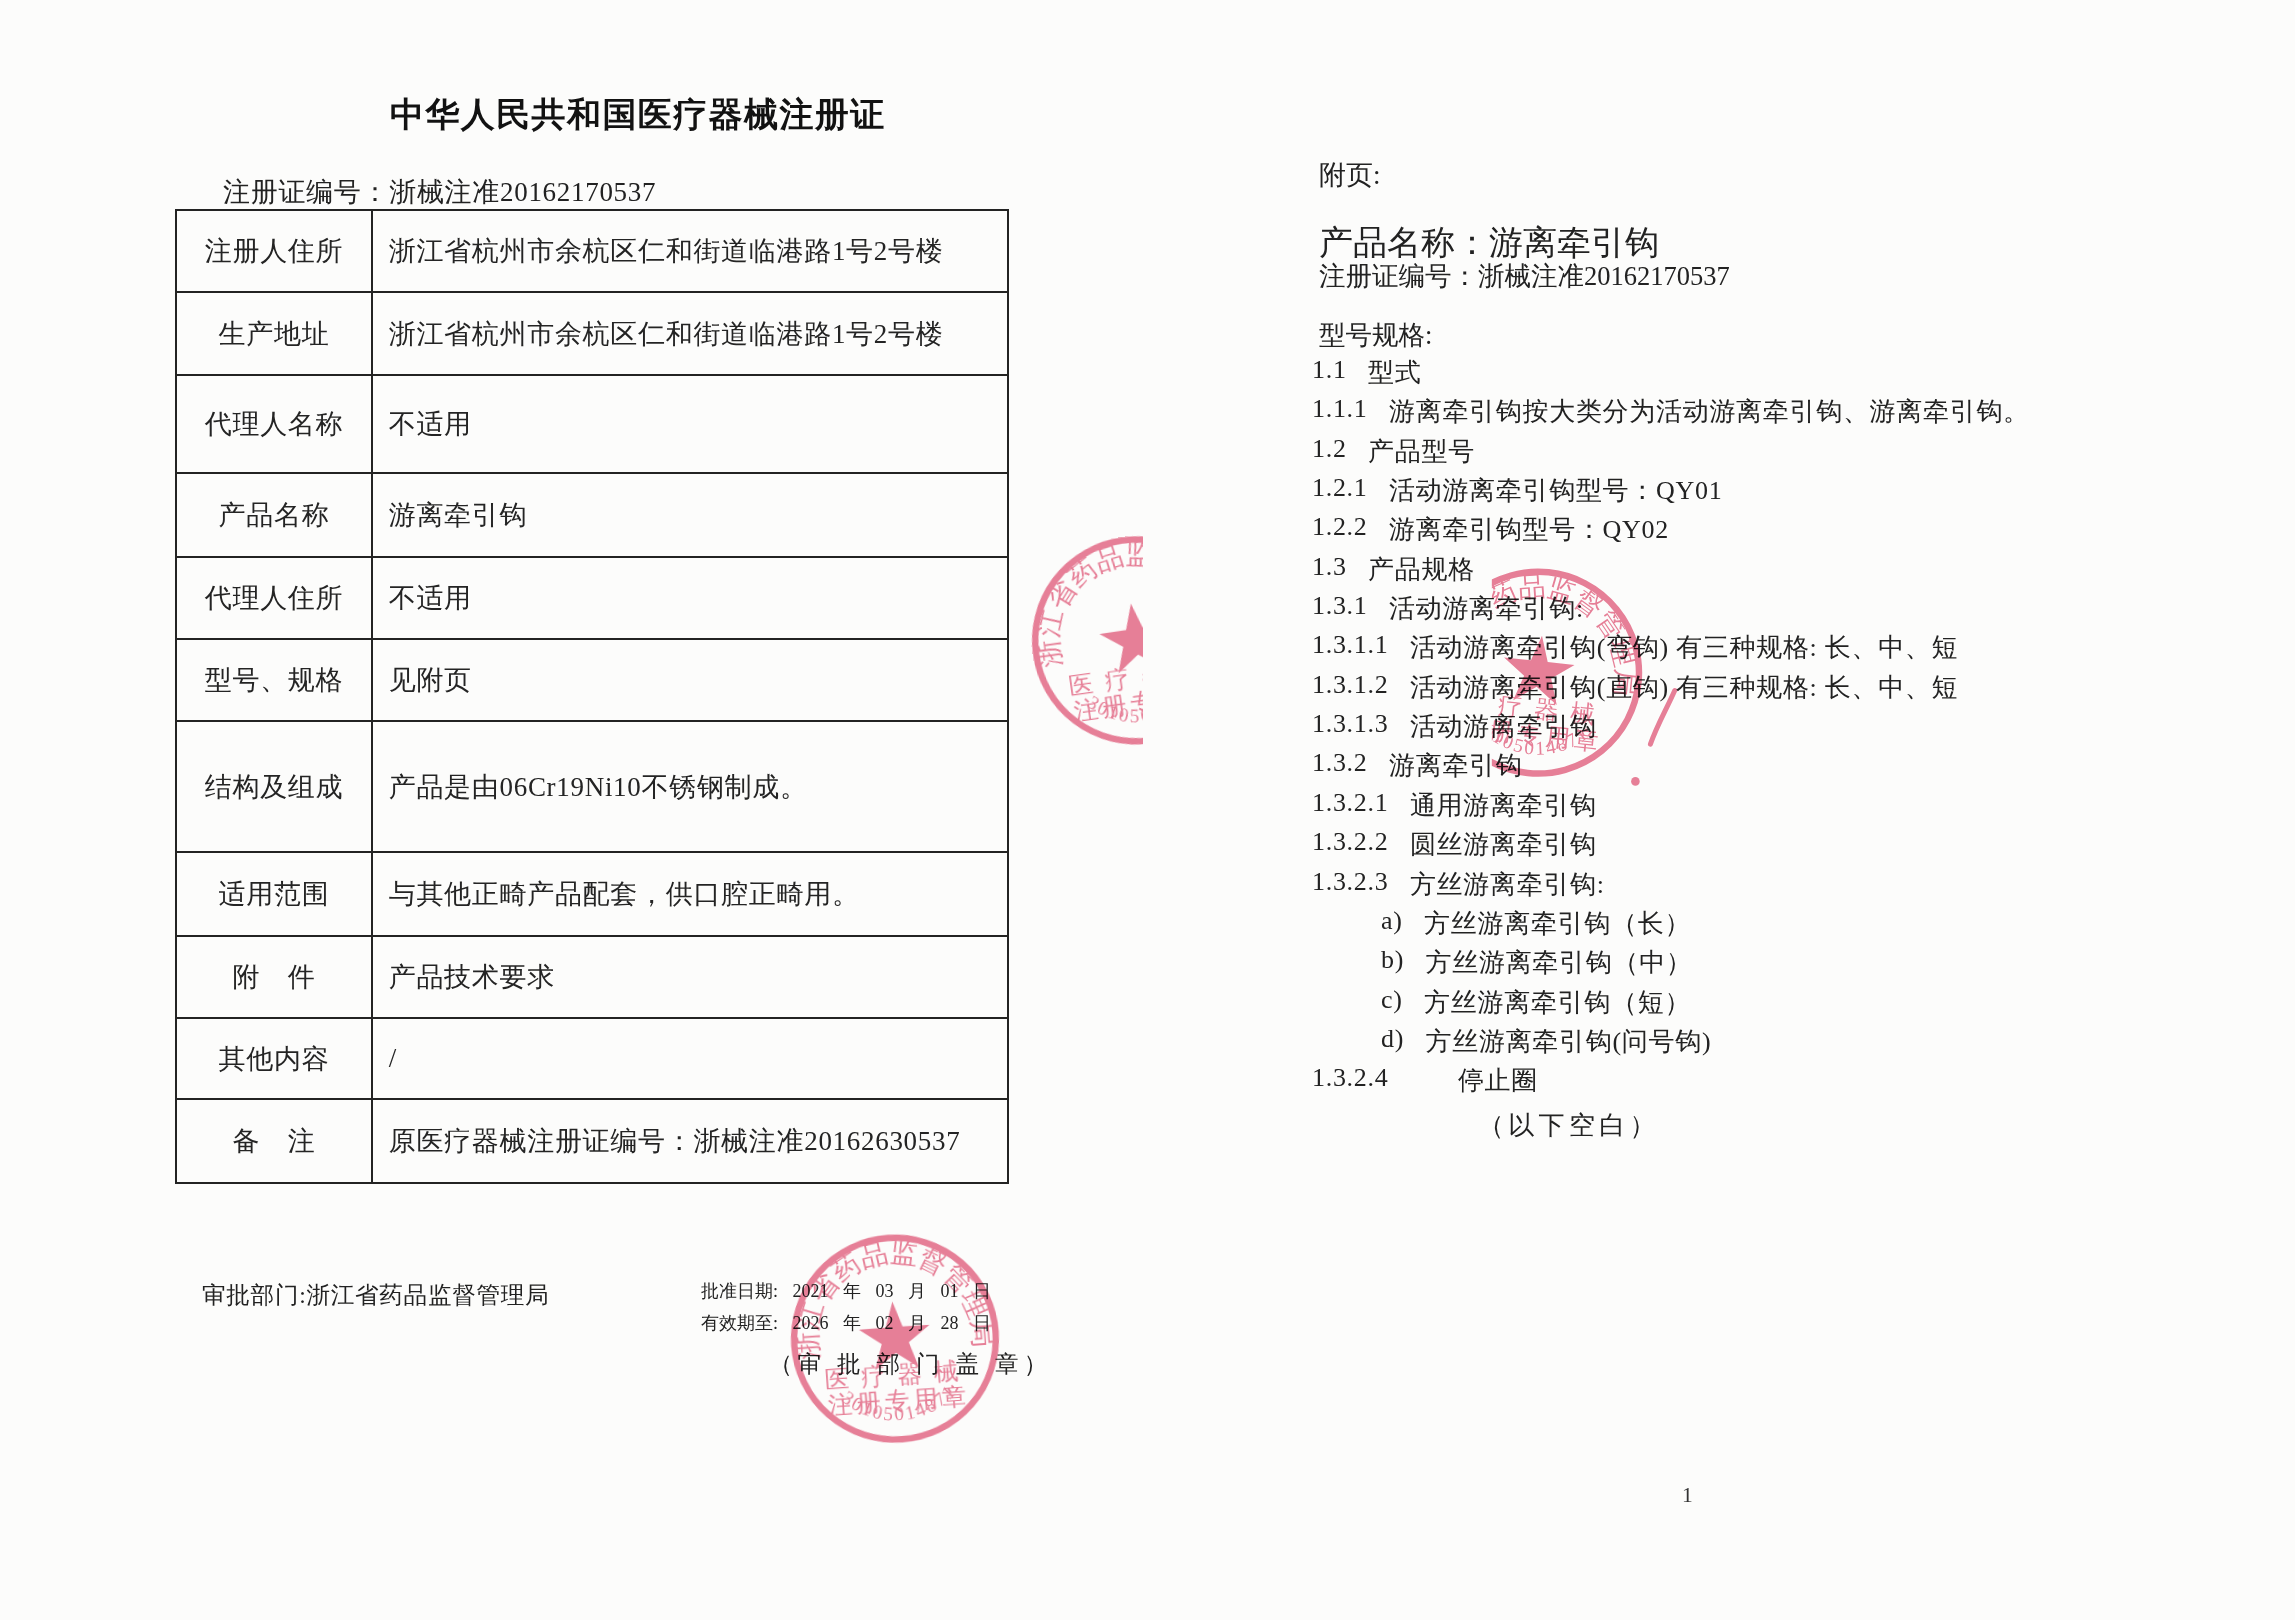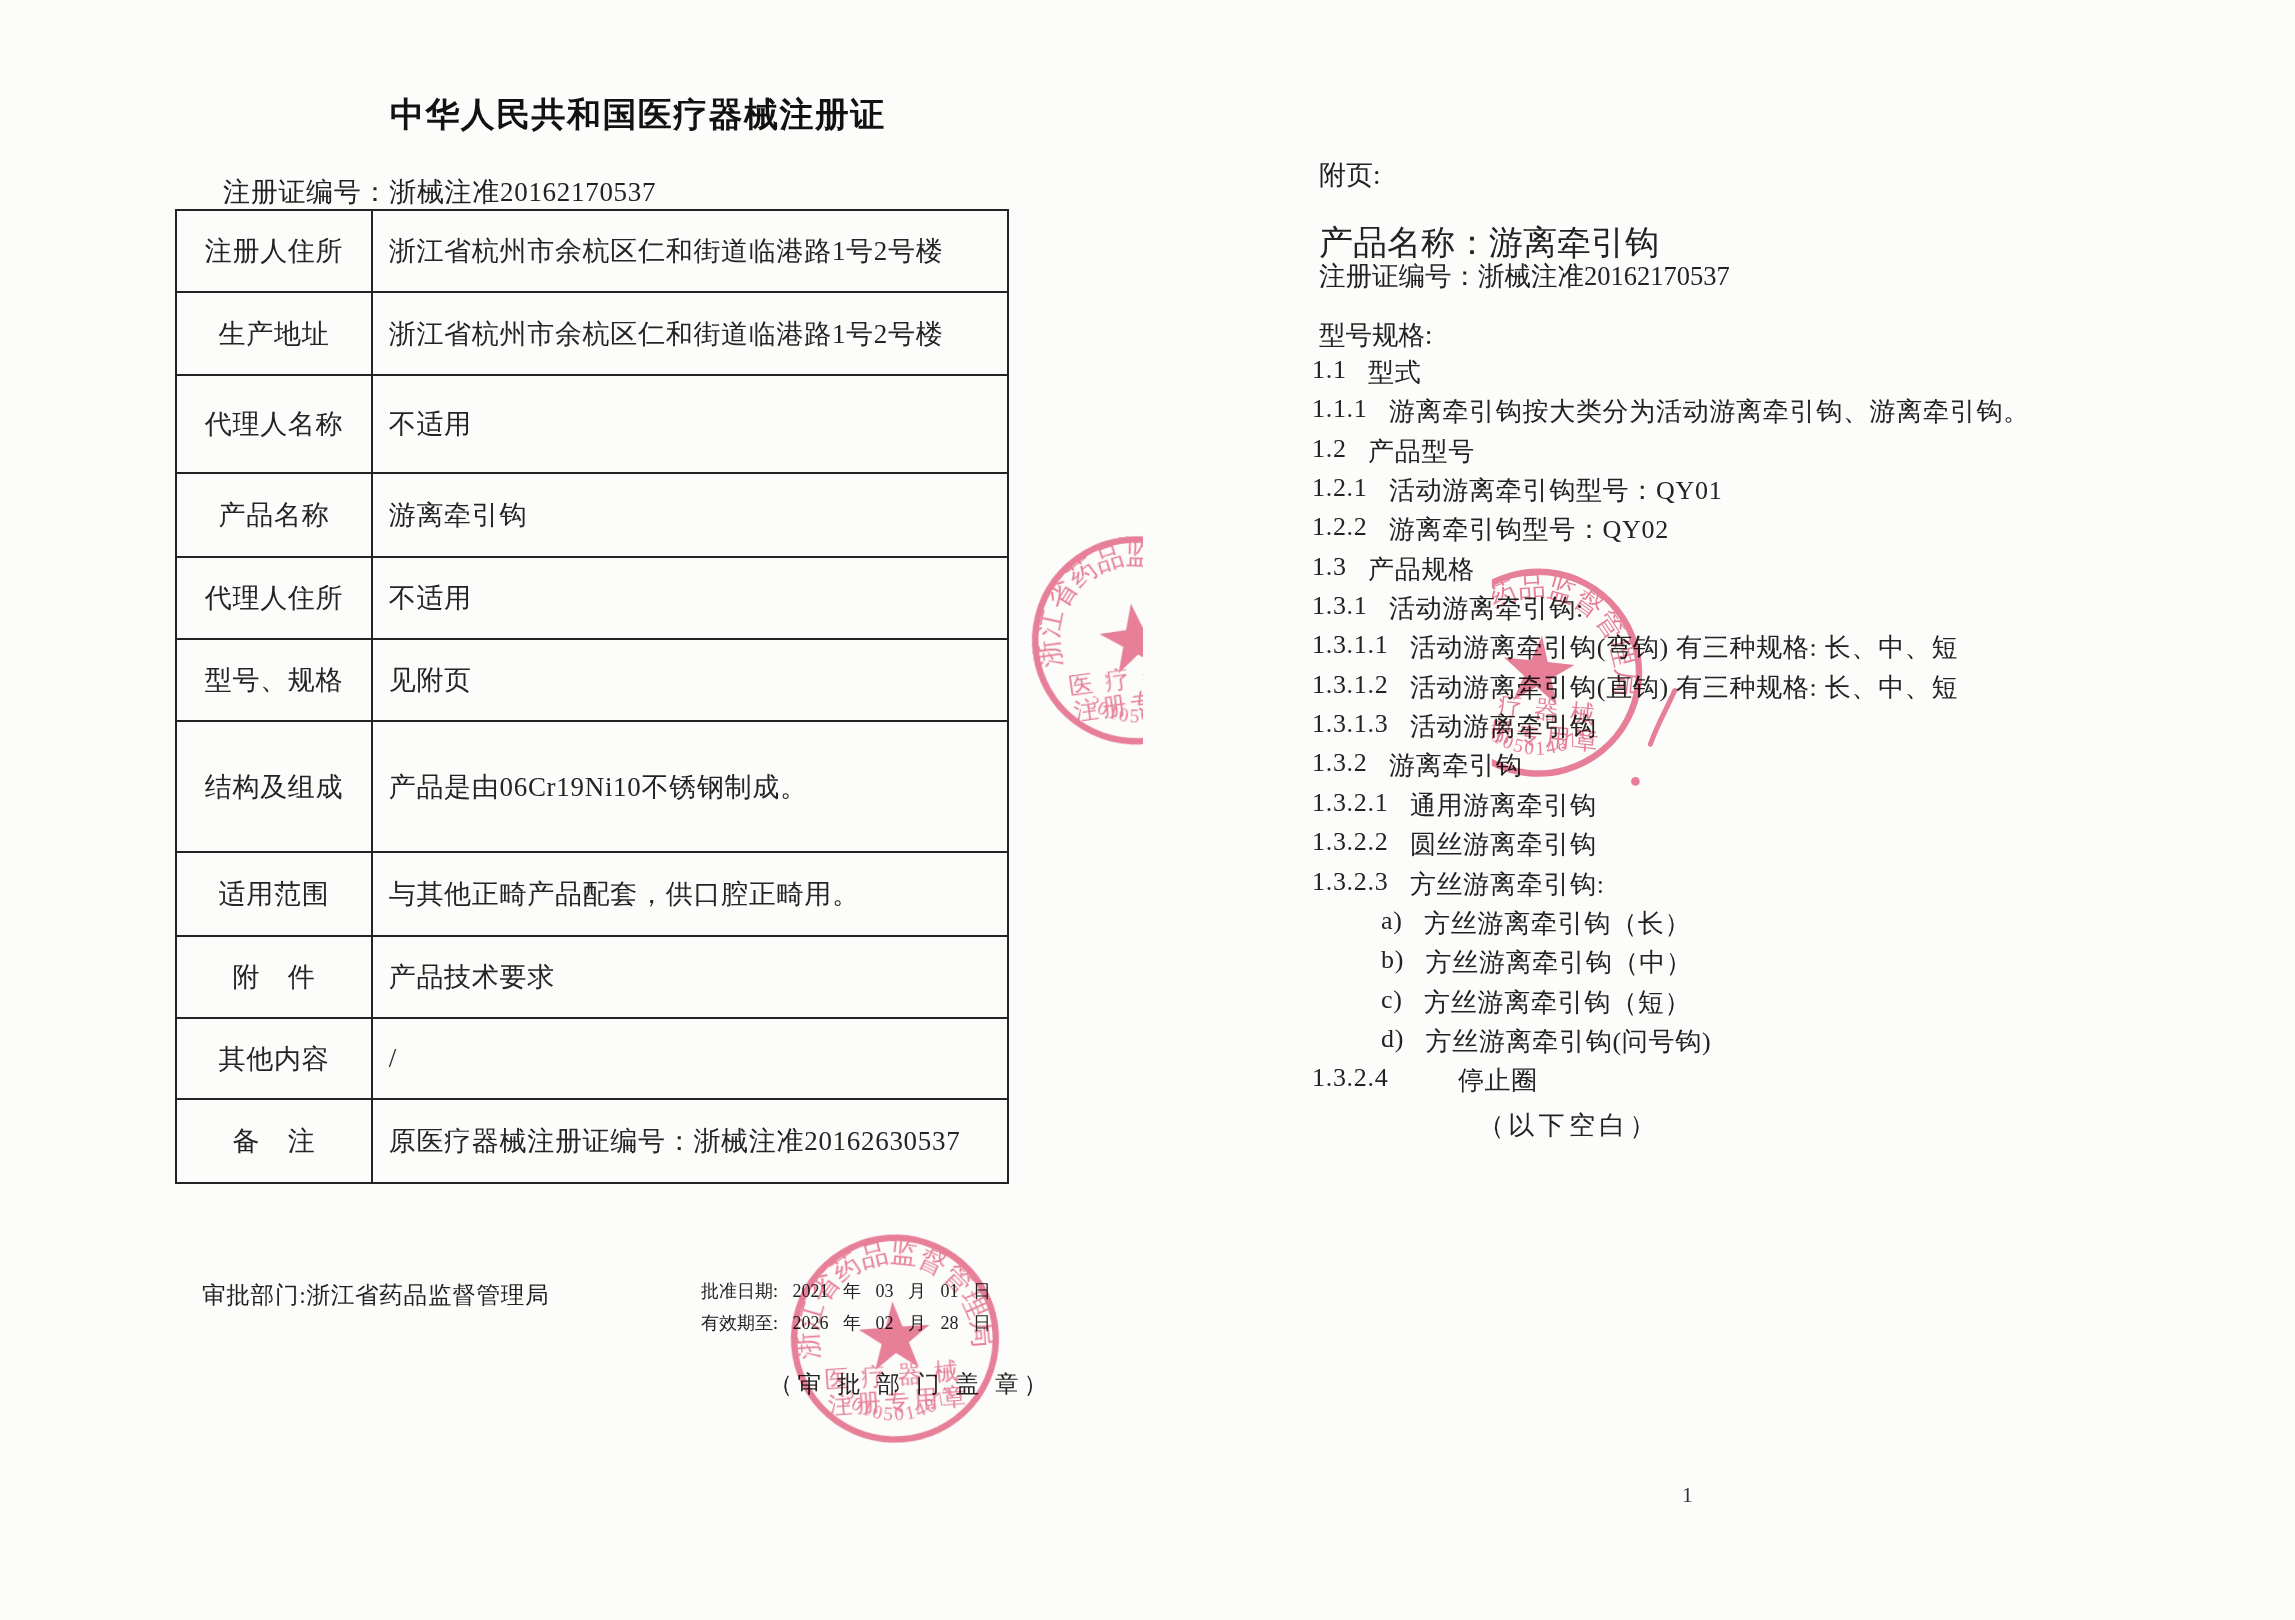--- a/index.html
+++ b/index.html
@@ -103,7 +103,7 @@
 
 <div class="abs date-line" style="left:701px;top:1311px;">有效期至: 2026 年 02 月 28 日</div>
 
-<div class="abs seal-hint" style="left:769px;top:1348px;margin-top:20px;">（审 批 部 门 盖 章）</div>
+<div class="abs seal-hint" style="left:769px;top:1348px;">（审 批 部 门 盖 章）</div>
 
 <div class="abs" style="left:1319px;top:157px;font-size:27px;">附页:</div>
 

